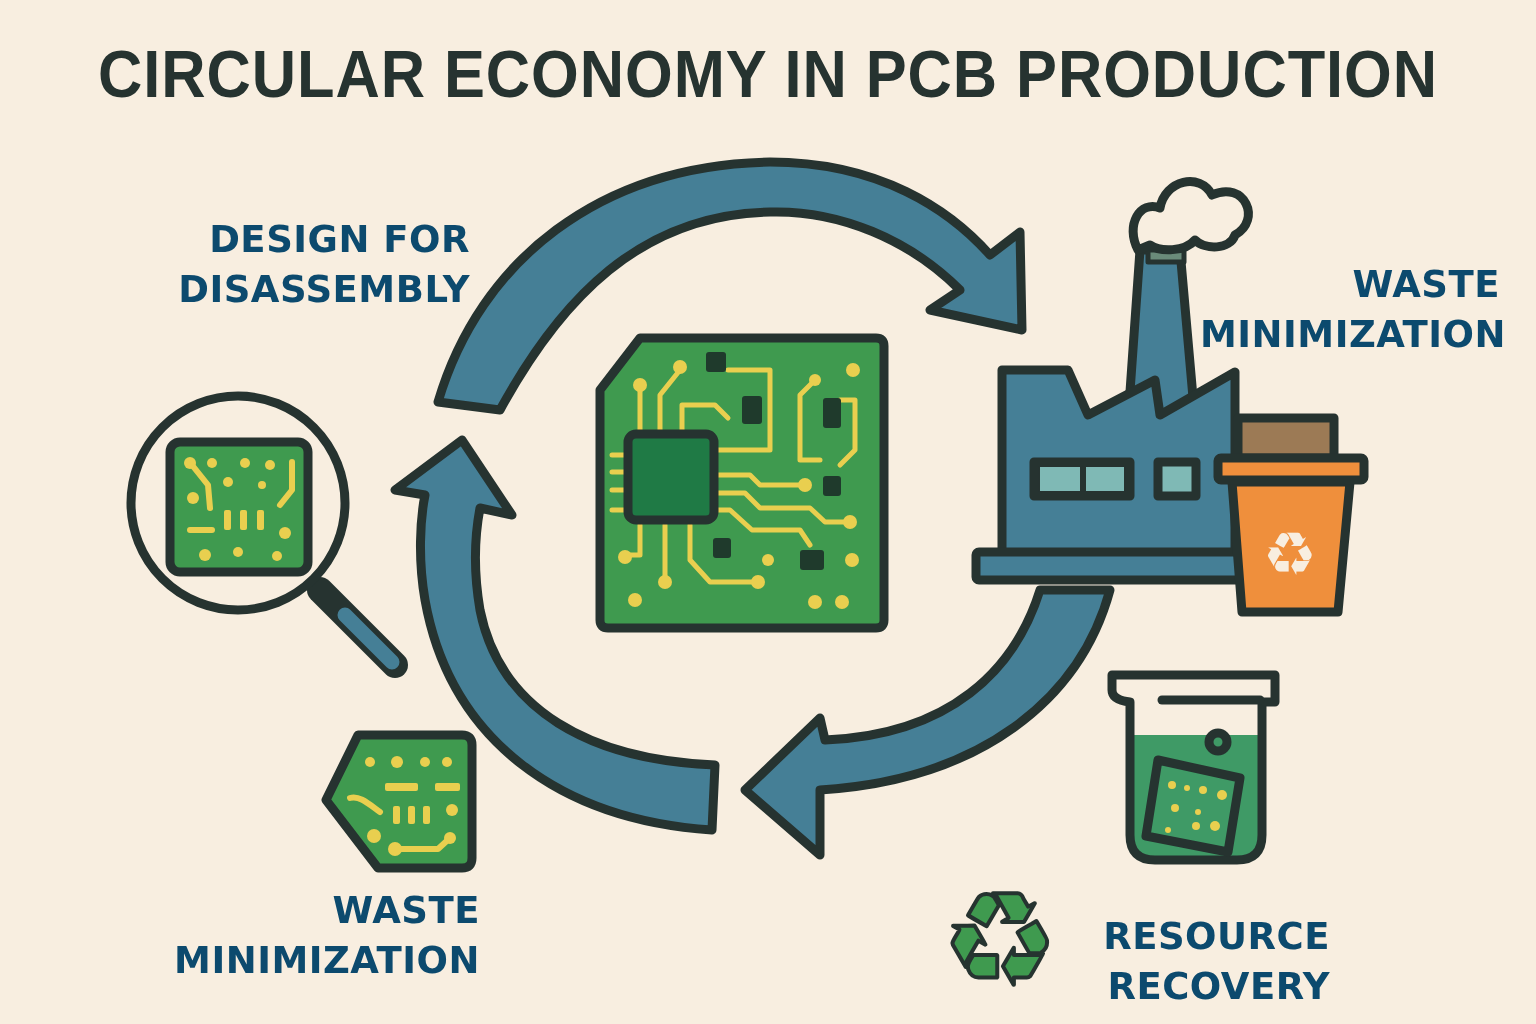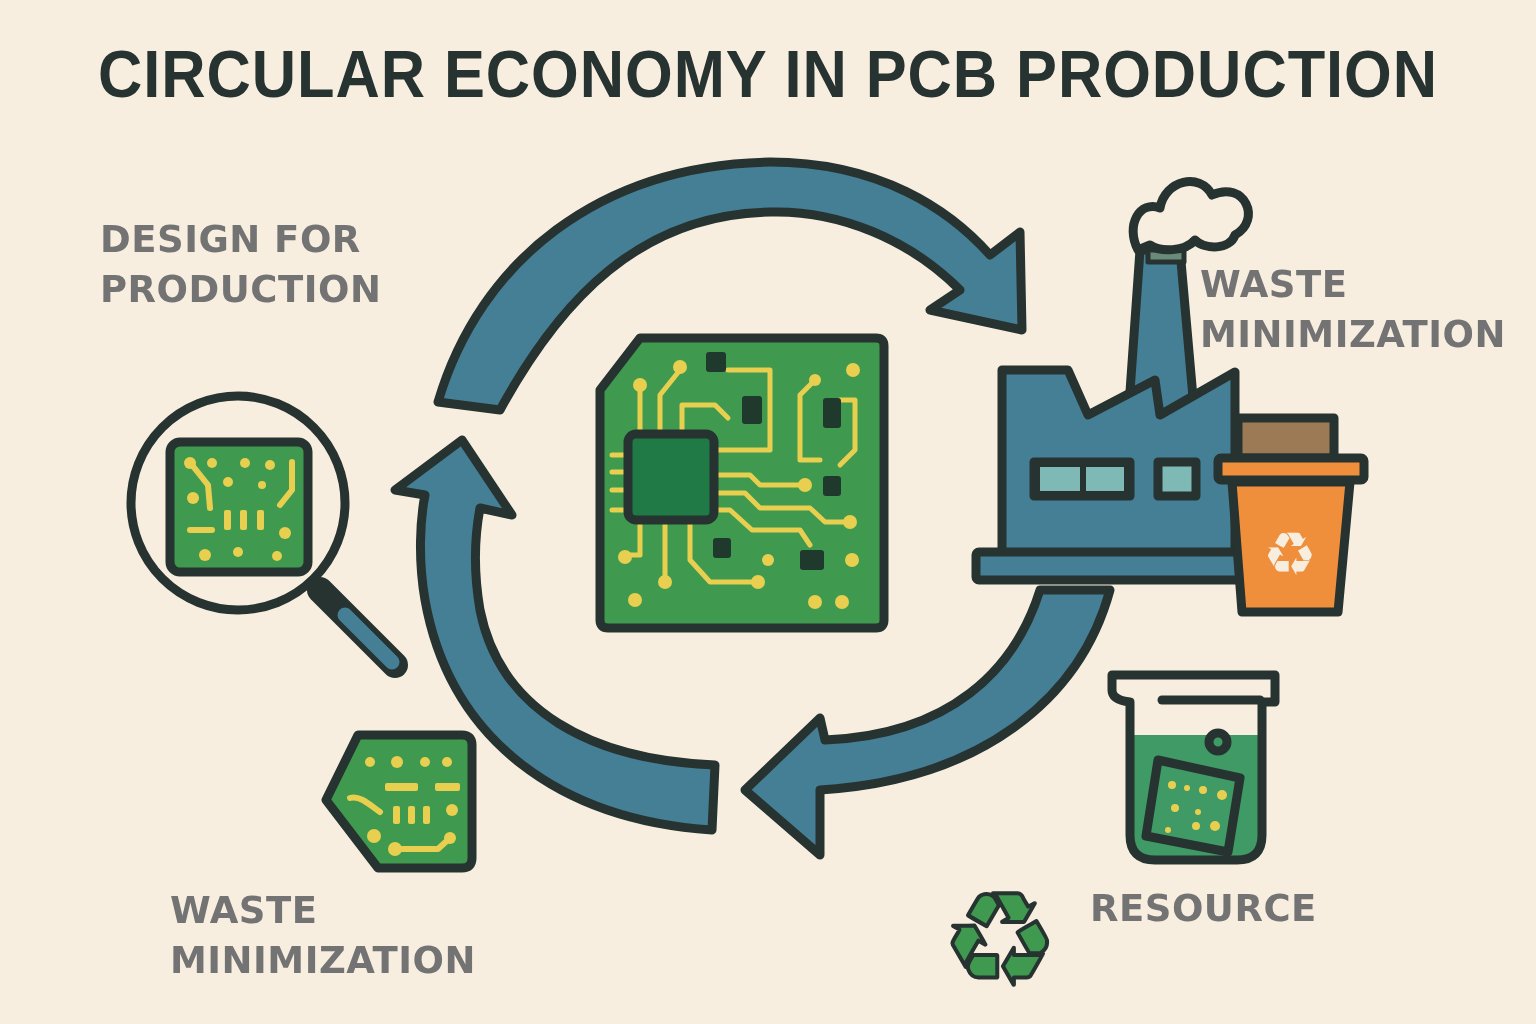--- a/index.html
+++ b/index.html
@@ -16,7 +16,7 @@
     transform:scaleX(0.93); transform-origin:center;
   }
   .label {
-    position:absolute; text-align:left; font-weight:700; color:#737373;
+    position:absolute; text-align:right; font-weight:700; color:#0c4a6e;
     font-family:"DejaVu Sans", sans-serif; font-size:37px; line-height:50px;
     letter-spacing:0.5px;
   }

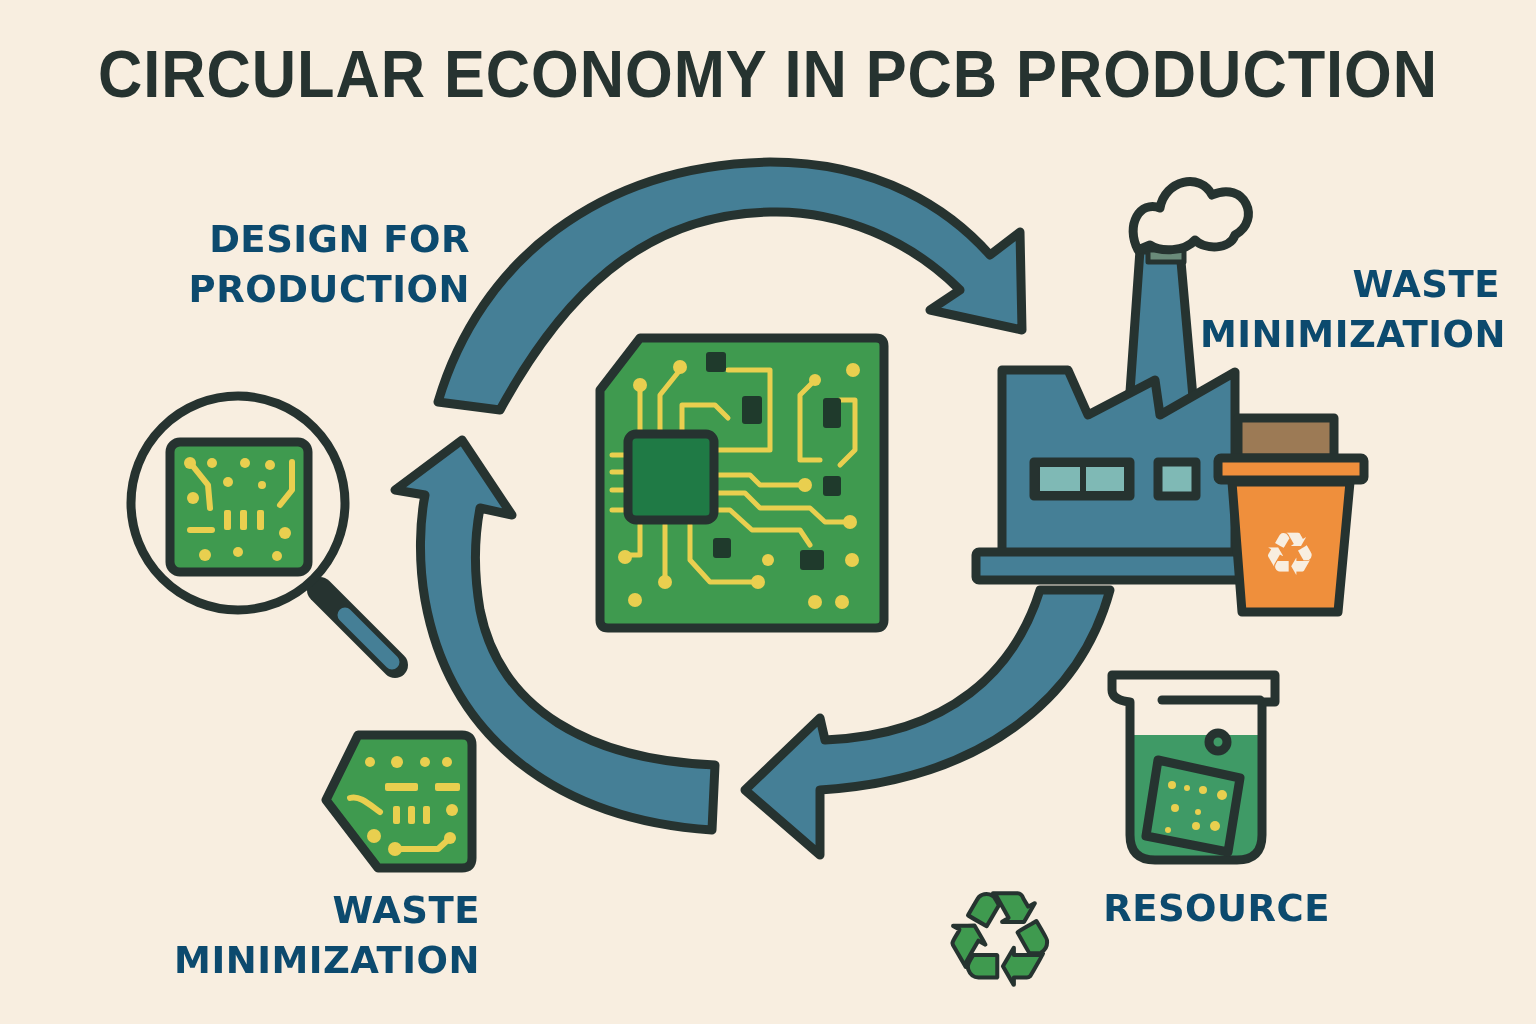--- a/index.html
+++ b/index.html
@@ -30,7 +30,7 @@
 
 <div class="label" style="left:100px; top:215px; width:370px;">
   <span>DESIGN FOR</span>
-  <span>PRODUCTION</span>
+  <span>DISASSEMBLY</span>
 </div>
 
 <div class="label" style="left:1200px; top:260px; width:300px;">

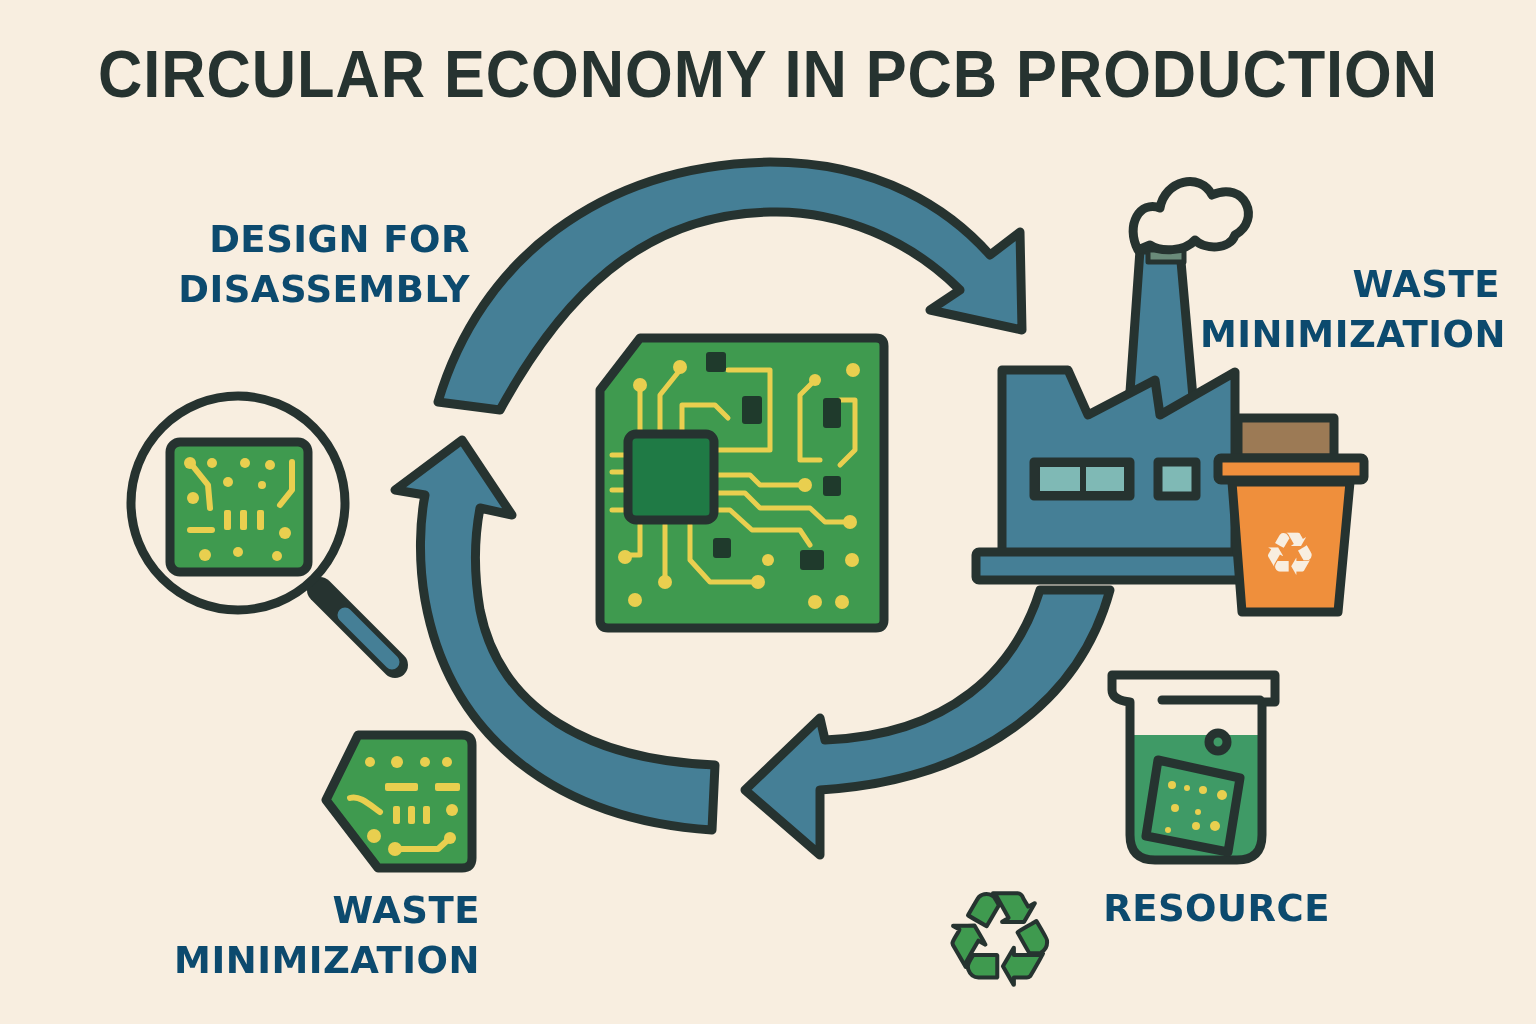--- a/index.html
+++ b/index.html
@@ -43,7 +43,7 @@
   <span>MINIMIZATION</span>
 </div>
 
-<div class="label" style="left:1090px; top:884px; width:240px;">
+<div class="label" style="left:1090px; top:912px; width:240px;">
   <span>RESOURCE</span>
 </div>
 

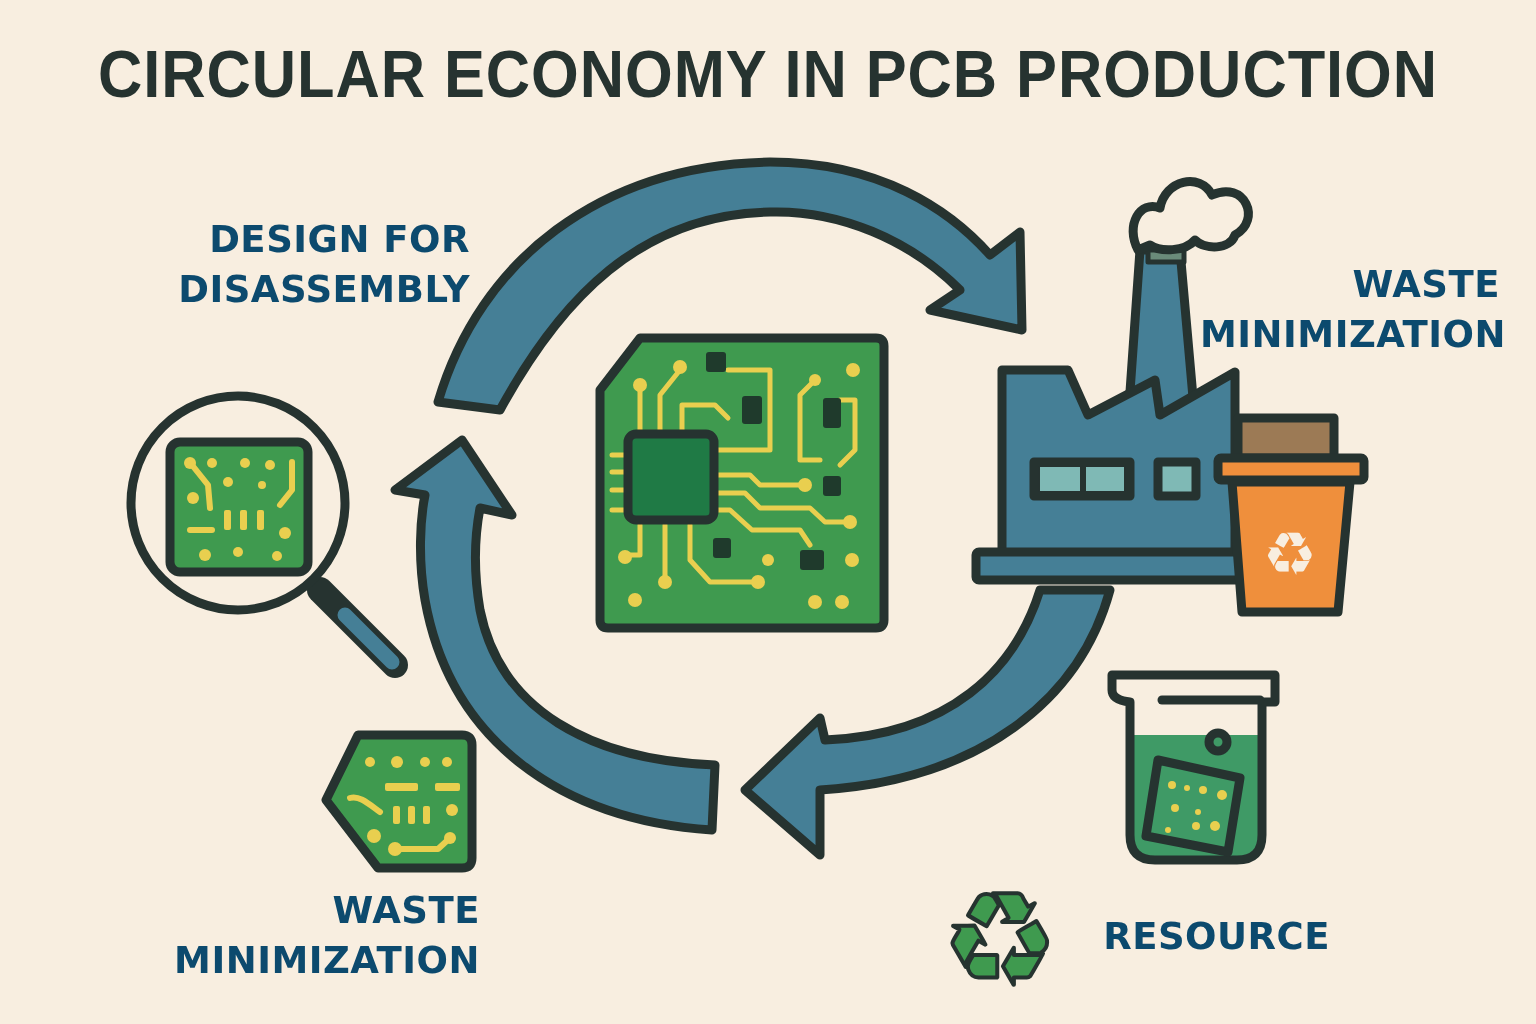--- a/index.html
+++ b/index.html
@@ -45,6 +45,7 @@
 
 <div class="label" style="left:1090px; top:912px; width:240px;">
   <span>RESOURCE</span>
+  <span>RECOVERY</span>
 </div>
 
 <svg class="art" width="1536" height="1024" viewBox="0 0 1536 1024">

